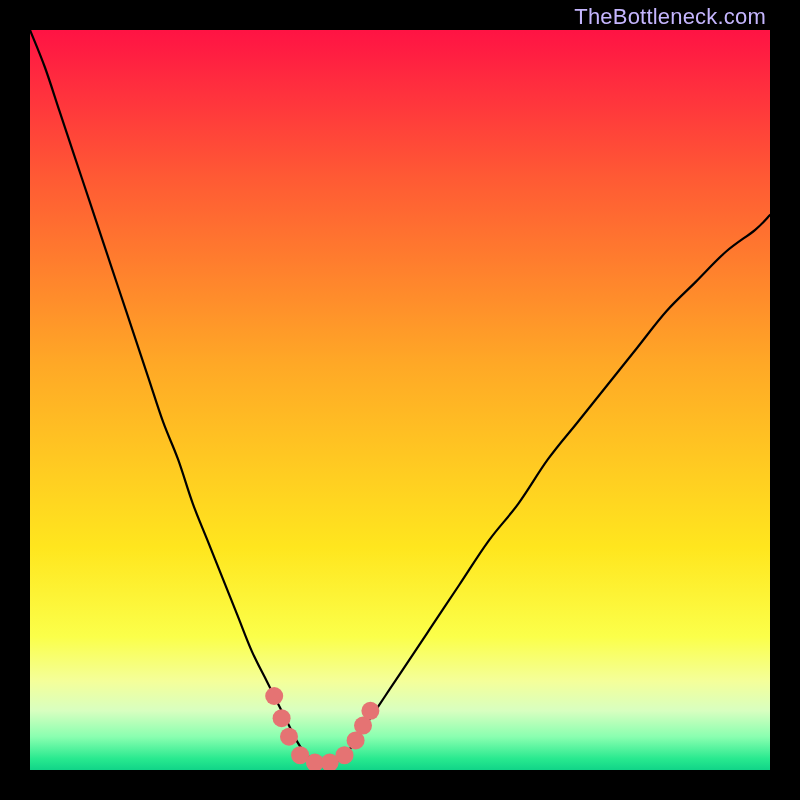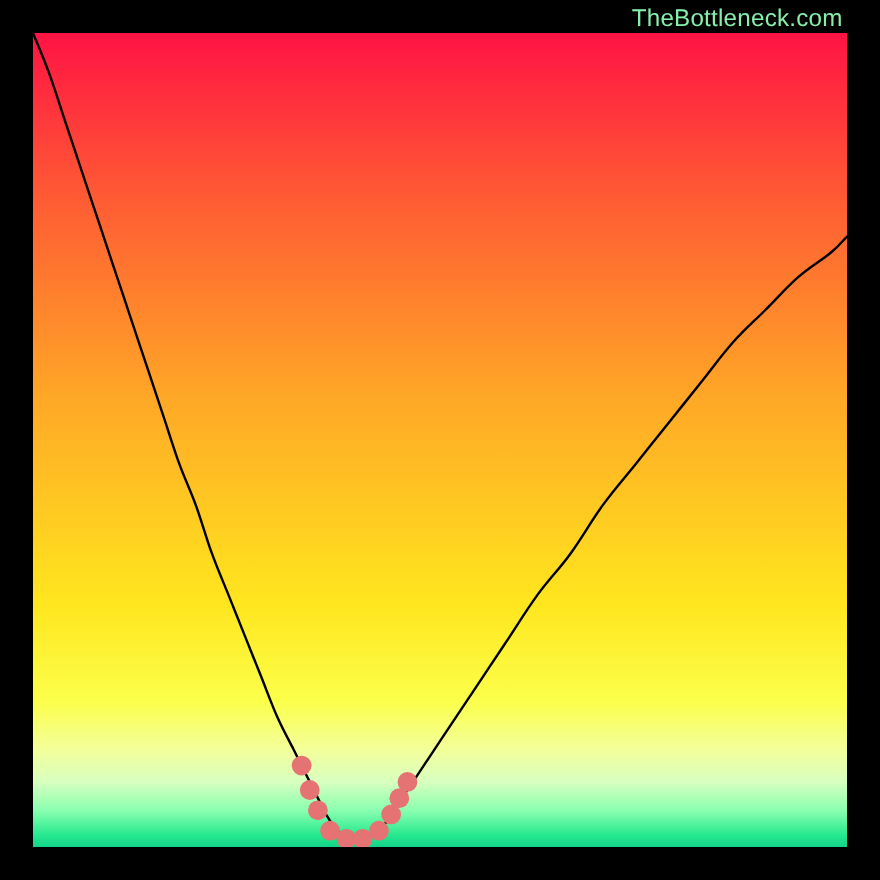--- a/index.html
+++ b/index.html
@@ -41,7 +41,7 @@
     position: absolute;
     top: 4px;
     right: 34px;
-    color: #86efac;
+    color: #c4b5fd;
     font-size: 22px;
     font-weight: 500;
     letter-spacing: 0.2px;

